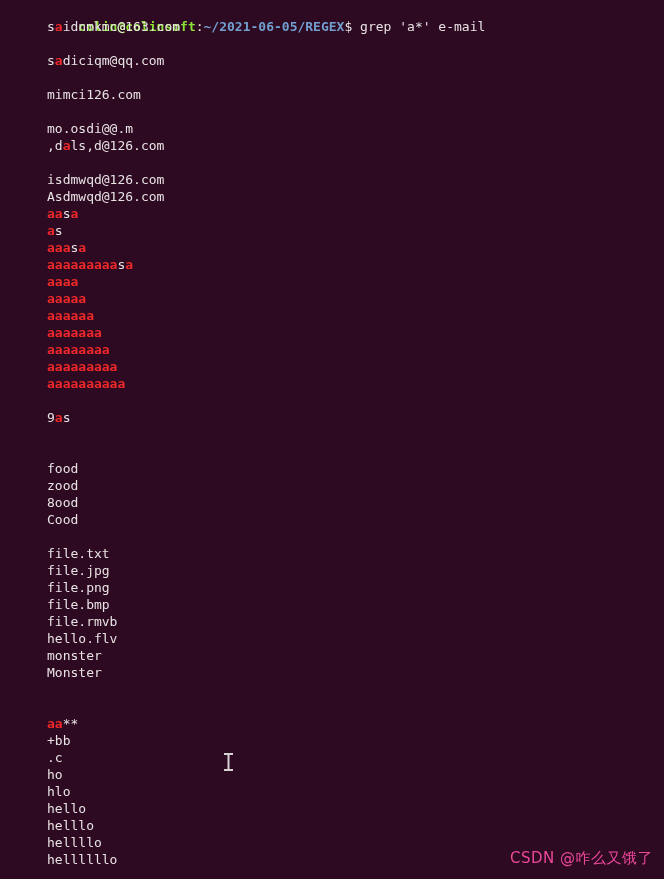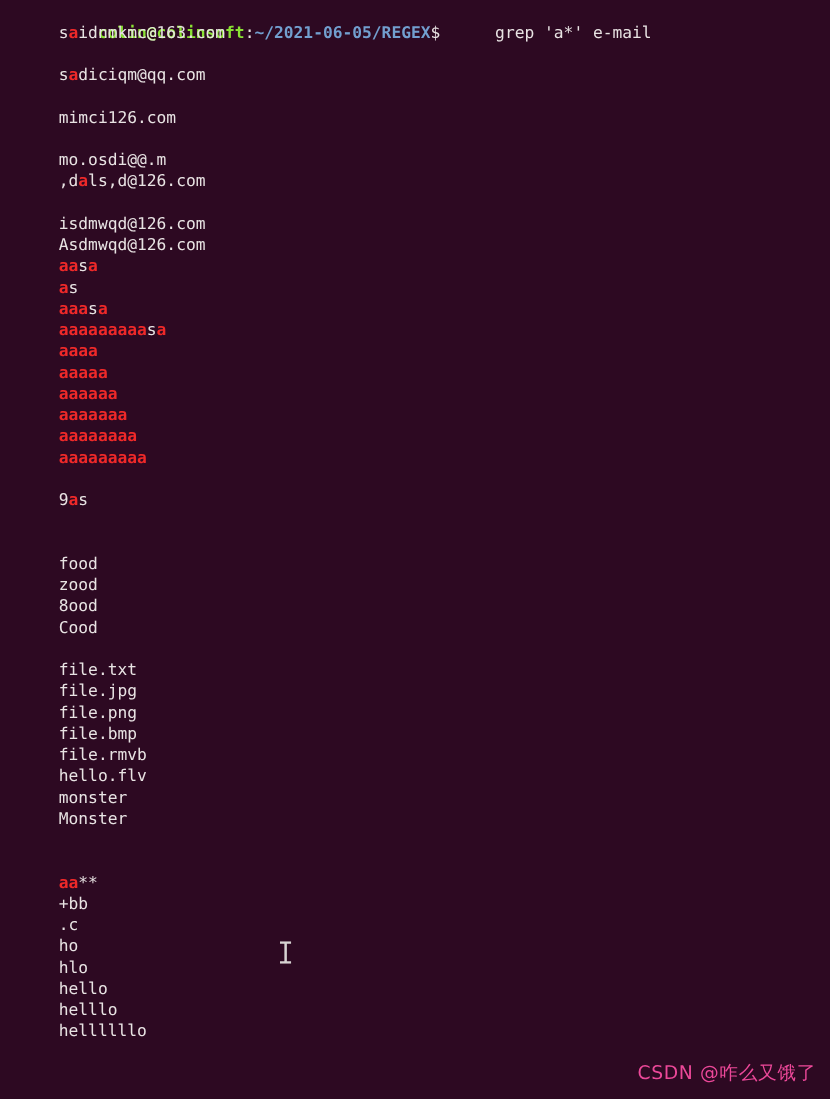--- a/index.html
+++ b/index.html
@@ -31,7 +31,7 @@
   .colon { color: #e8e3e3; }
   .path { color: #729fcf; font-weight: bold; }
   .dollar { color: #e8e3e3; }
-  .cmd { color: #e8e3e3; margin-left: 36px; }
+  .cmd { color: #e8e3e3; }
   .match { color: #ef2929; font-weight: bold; }
   .plain { color: #e8e3e3; }
   #mouse-cursor {

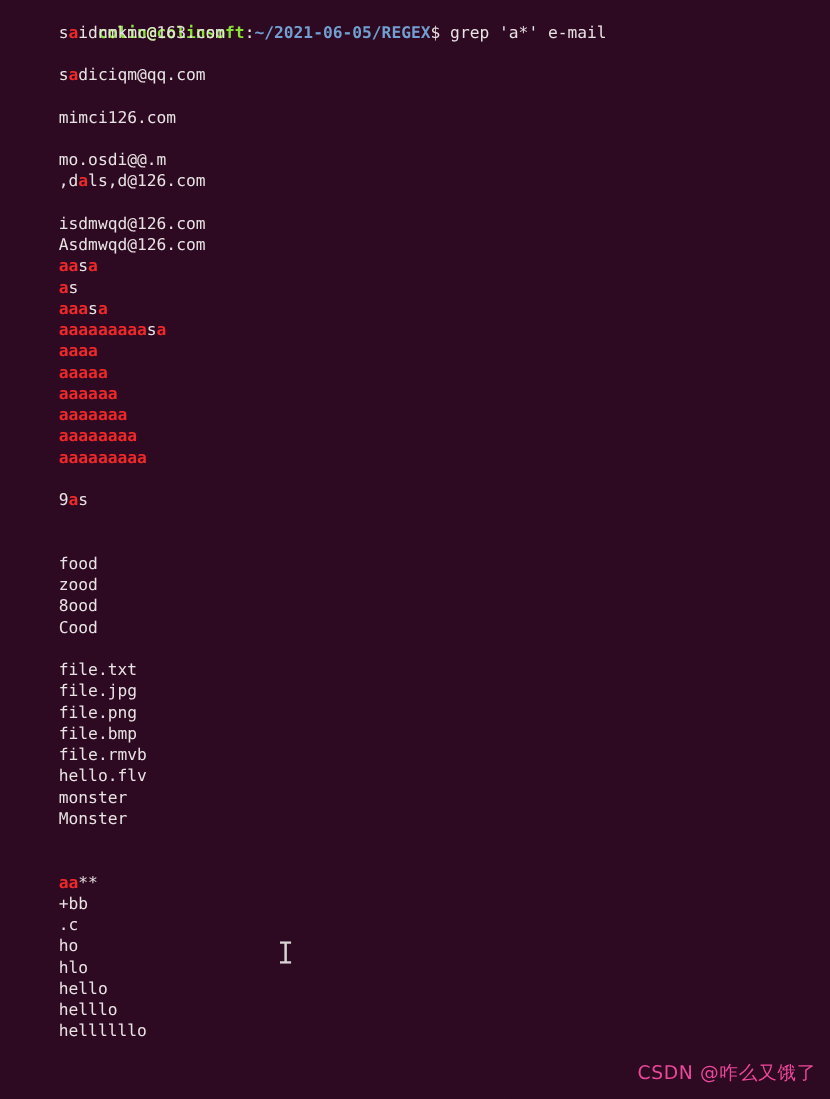--- a/index.html
+++ b/index.html
@@ -84,6 +84,7 @@
       <div class="line"><span class="match">aaaaaaa</span></div>
       <div class="line"><span class="match">aaaaaaaa</span></div>
       <div class="line"><span class="match">aaaaaaaaa</span></div>
+      <div class="line"><span class="match">aaaaaaaaaa</span></div>
       <div class="blank" style="visibility: hidden;">&nbsp;</div>
       <div class="line"><span class="plain">9</span><span class="match">a</span><span class="plain">s</span></div>
       <div class="blank" style="visibility: hidden;">&nbsp;</div>

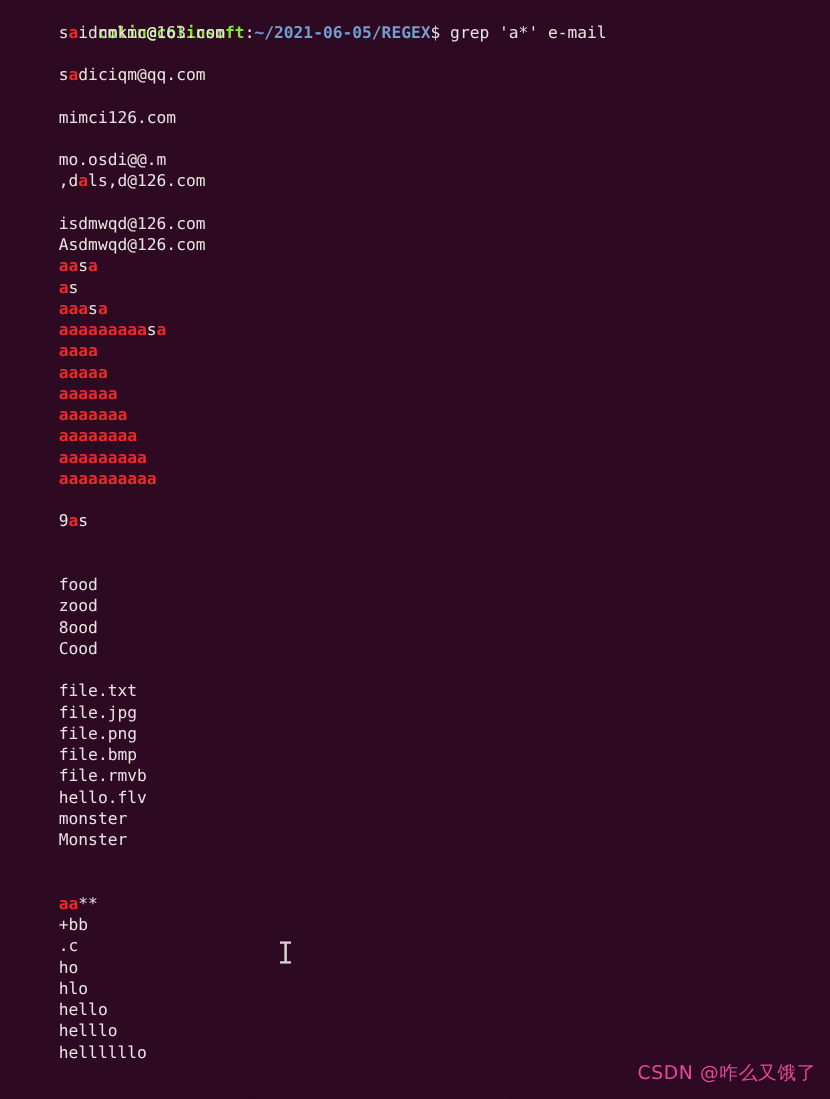--- a/index.html
+++ b/index.html
@@ -111,6 +111,7 @@
       <div class="line"><span class="plain">hlo</span></div>
       <div class="line"><span class="plain">hello</span></div>
       <div class="line"><span class="plain">helllo</span></div>
+      <div class="line"><span class="plain">hellllo</span></div>
       <div class="line"><span class="plain">hellllllo</span></div>
     </div>
 

